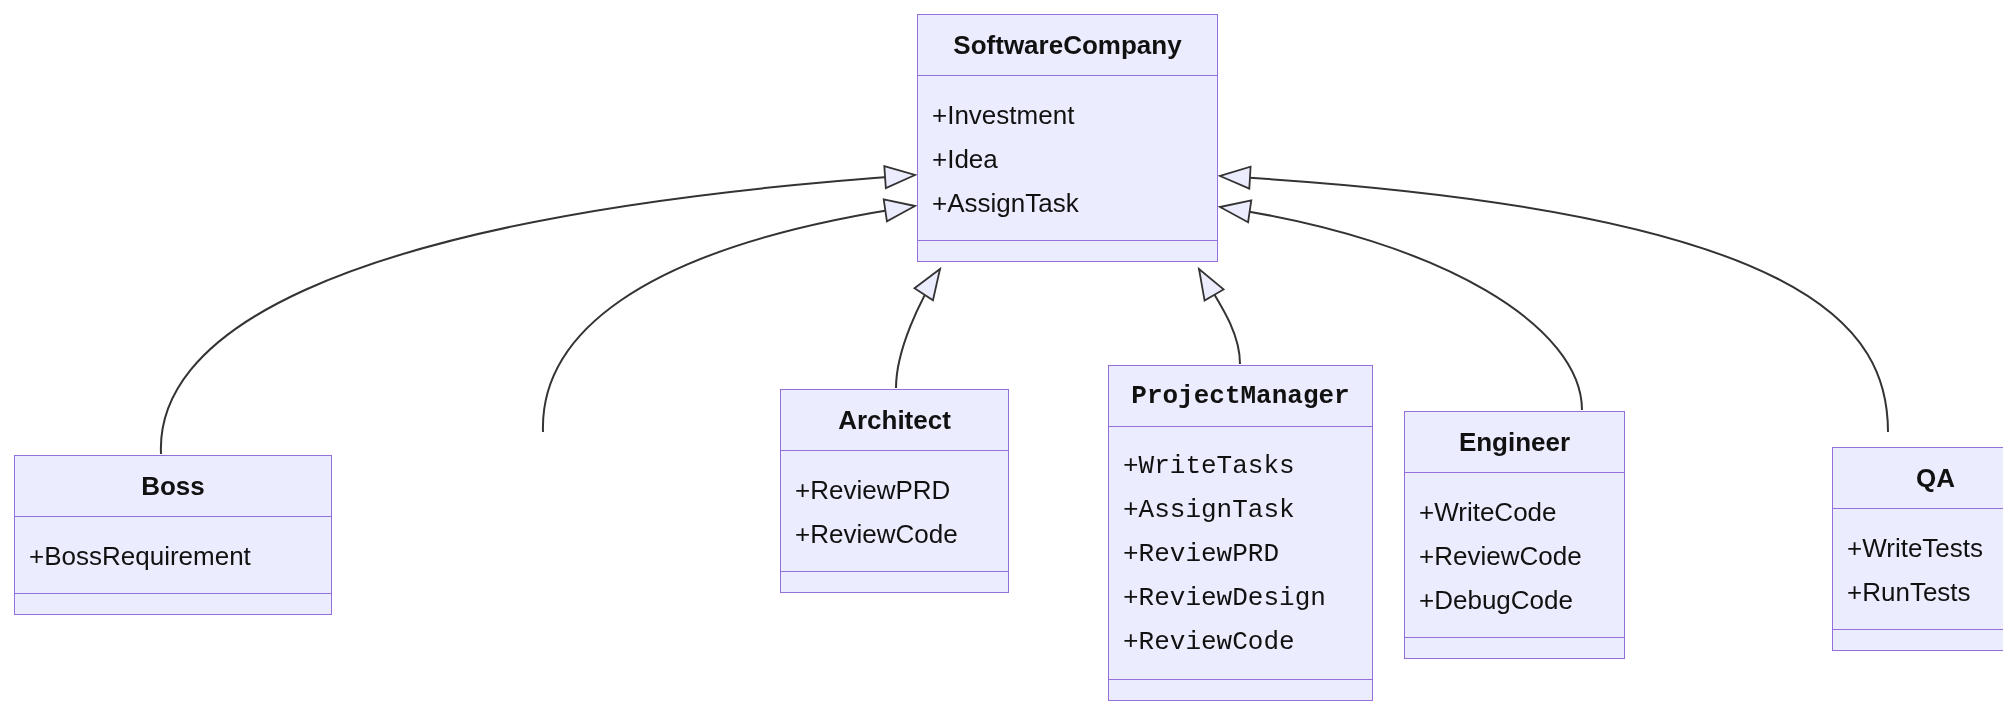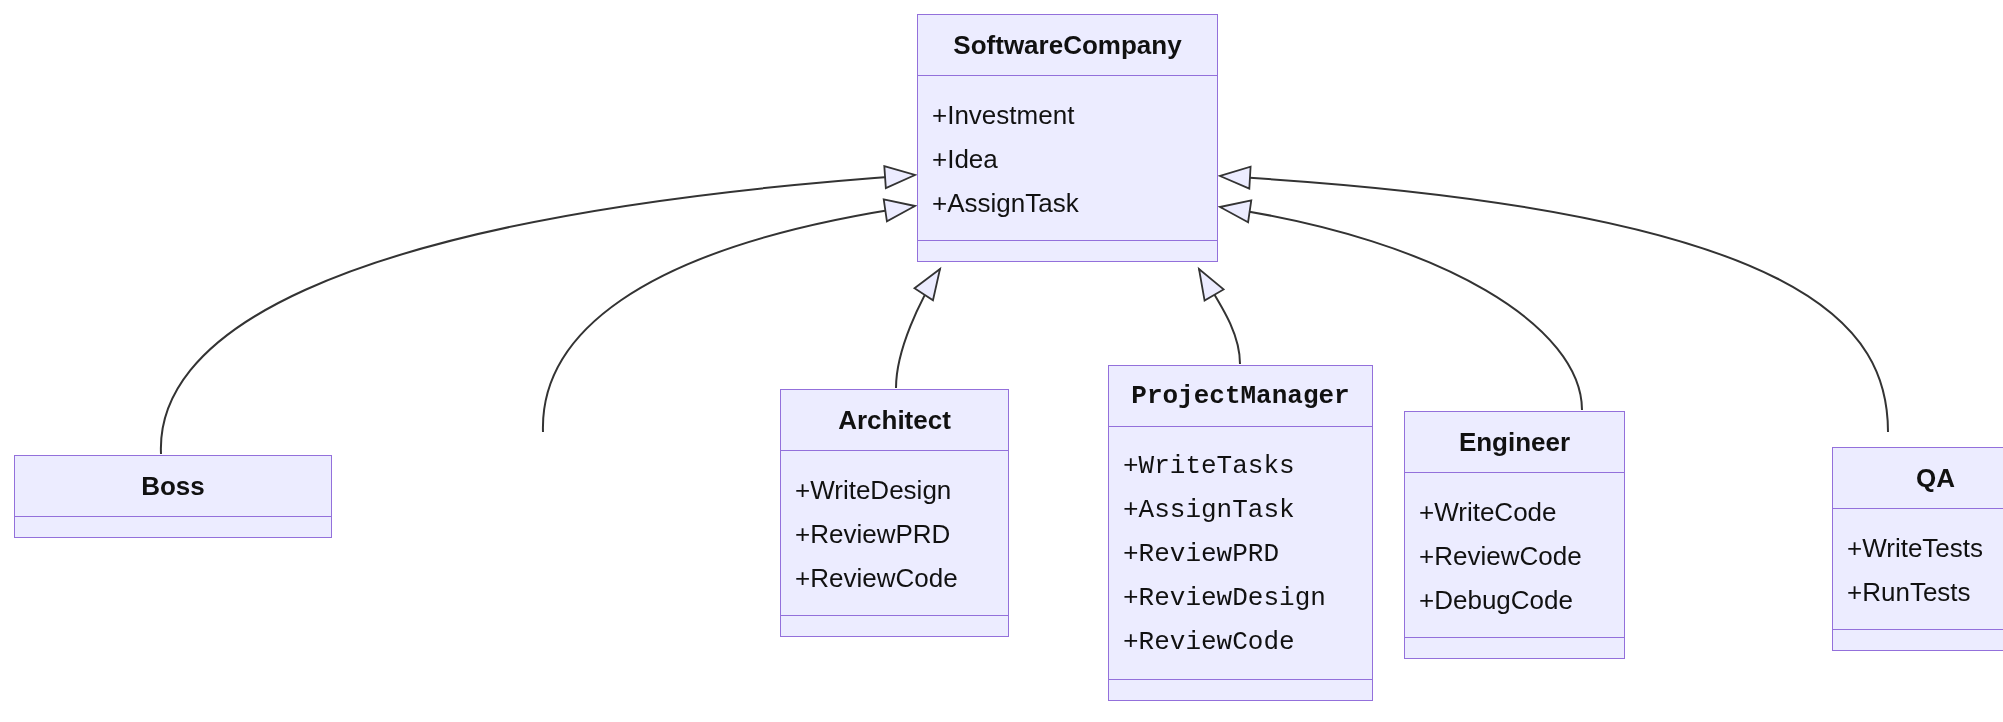--- a/index.html
+++ b/index.html
@@ -74,7 +74,6 @@
   <div class="cls" style="left:780px;top:389px;width:229px;">
     <div class="cls-title">Architect</div>
     <ul class="cls-members">
-      <li>+WriteDesign</li>
       <li>+ReviewPRD</li>
       <li>+ReviewCode</li>
     </ul>

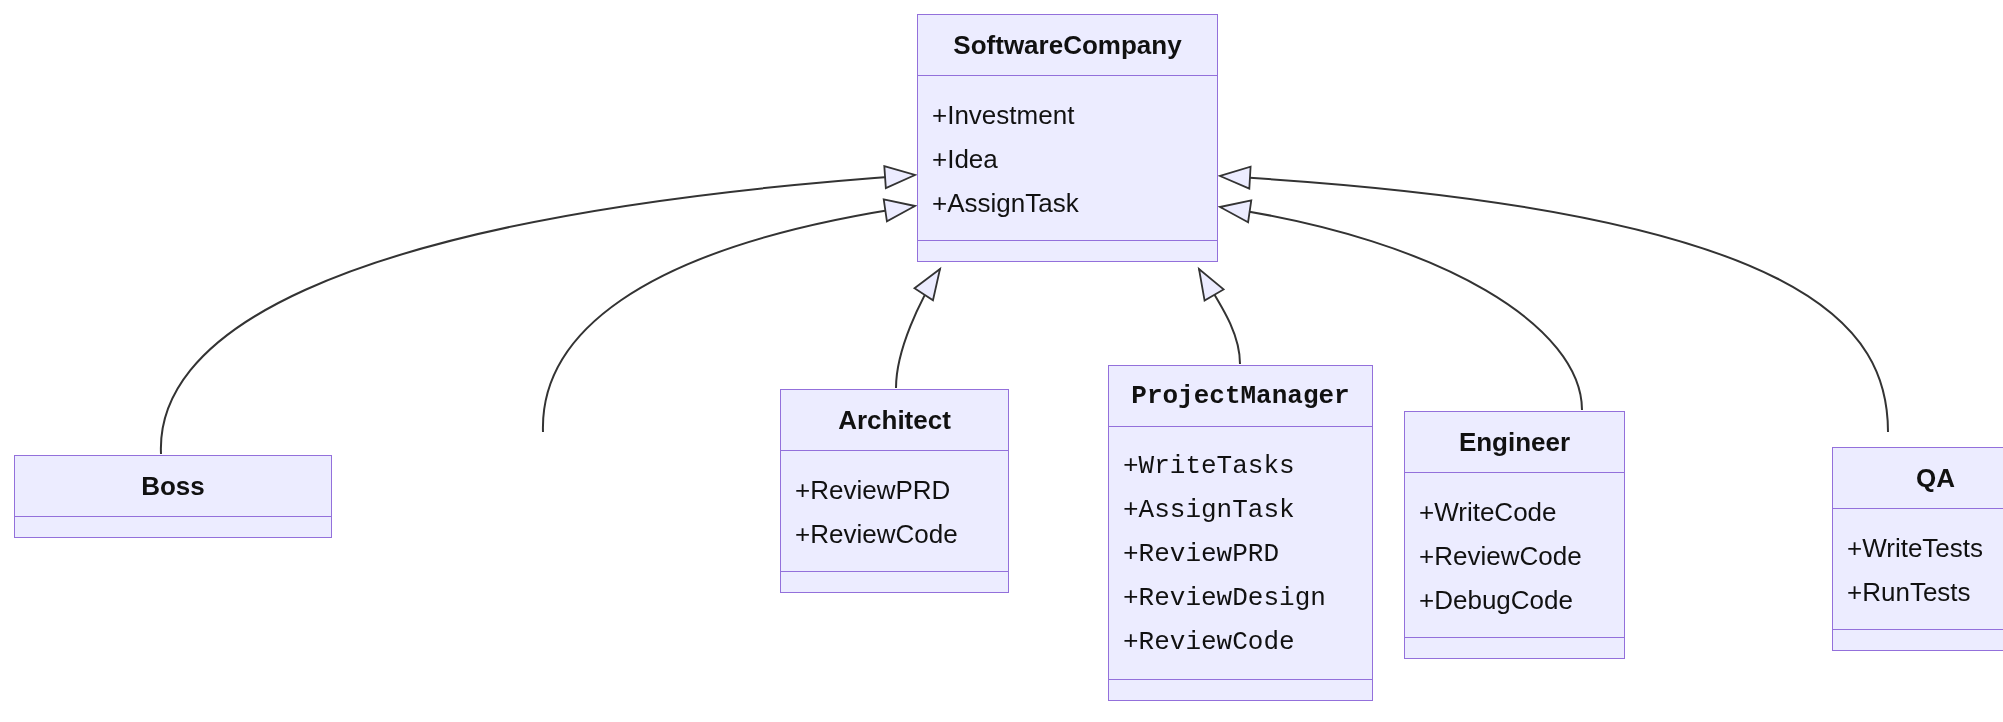--- a/index.html
+++ b/index.html
@@ -67,6 +67,9 @@
 
   <div class="cls" style="left:14px;top:455px;width:318px;">
     <div class="cls-title">Boss</div>
+    <ul class="cls-members">
+      <li>+BossRequirement</li>
+    </ul>
     <div class="cls-methods"></div>
   </div>
 

